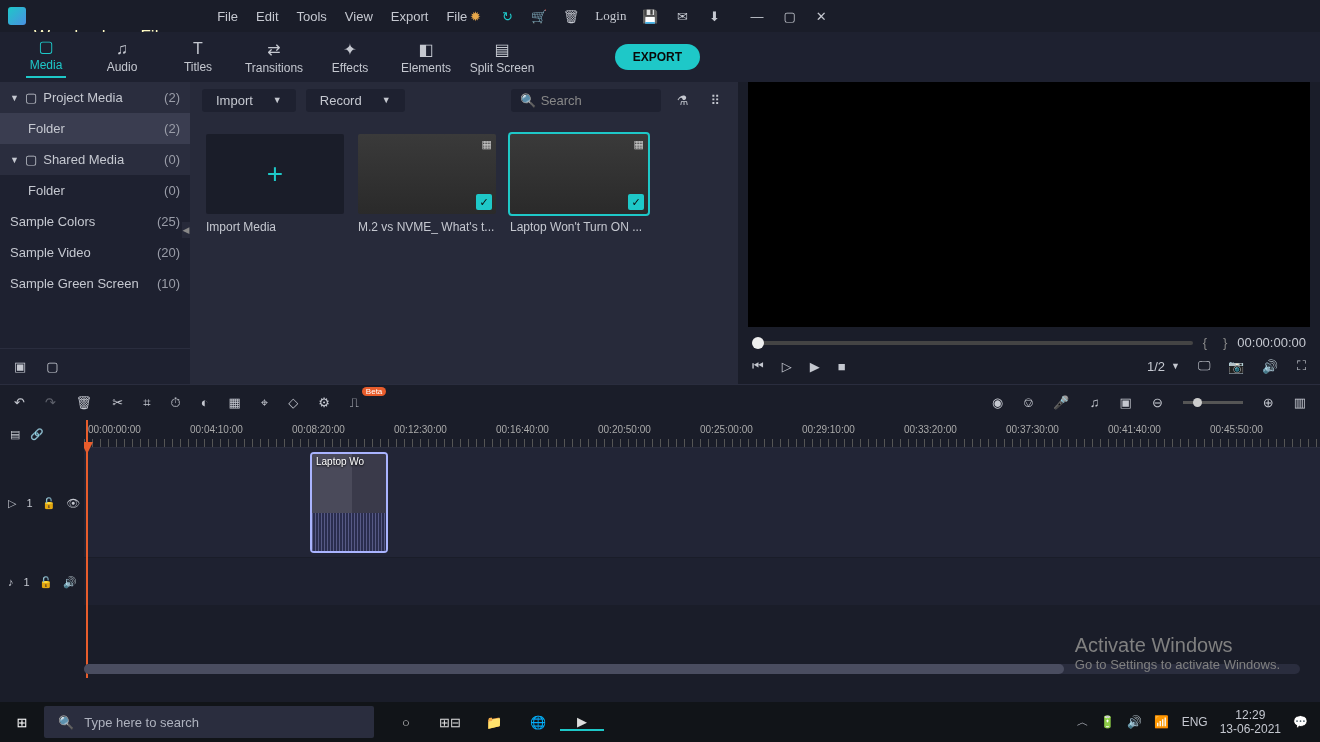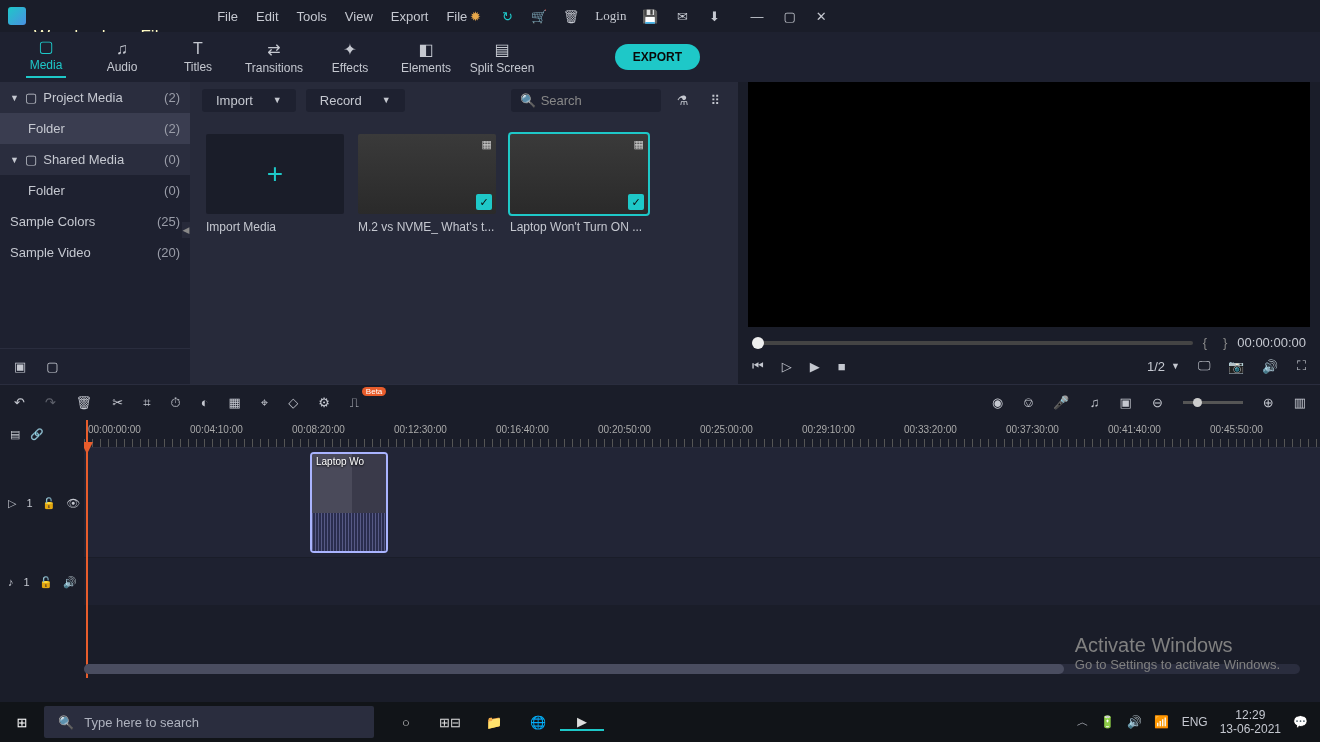--- a/index.html
+++ b/index.html
@@ -203,6 +203,12 @@
           <span>Sample Video</span>
         </span>
         <span class="count">(20)</span>
+      </div>
+    <div class="item">
+        <span class="lbl">
+          <span>Sample Green Screen</span>
+        </span>
+        <span class="count">(10)</span>
       </div>
     <div class="spacer"></div>
     <div class="bottomicons">

